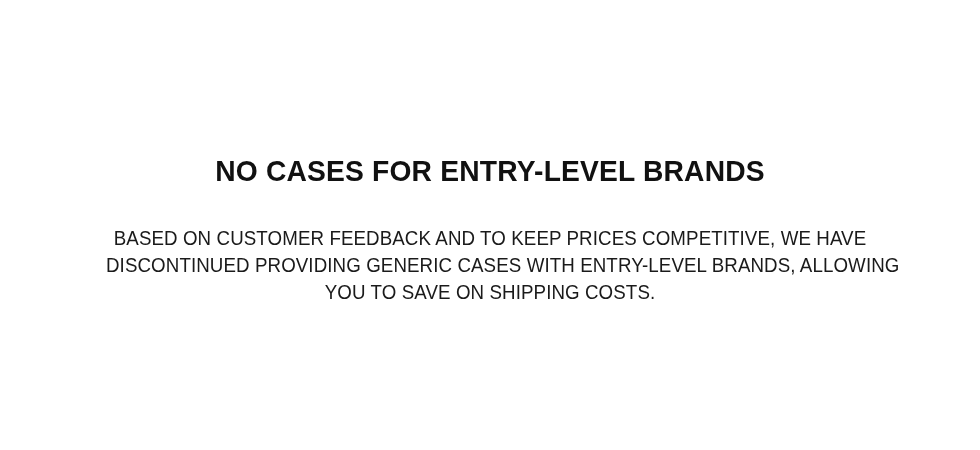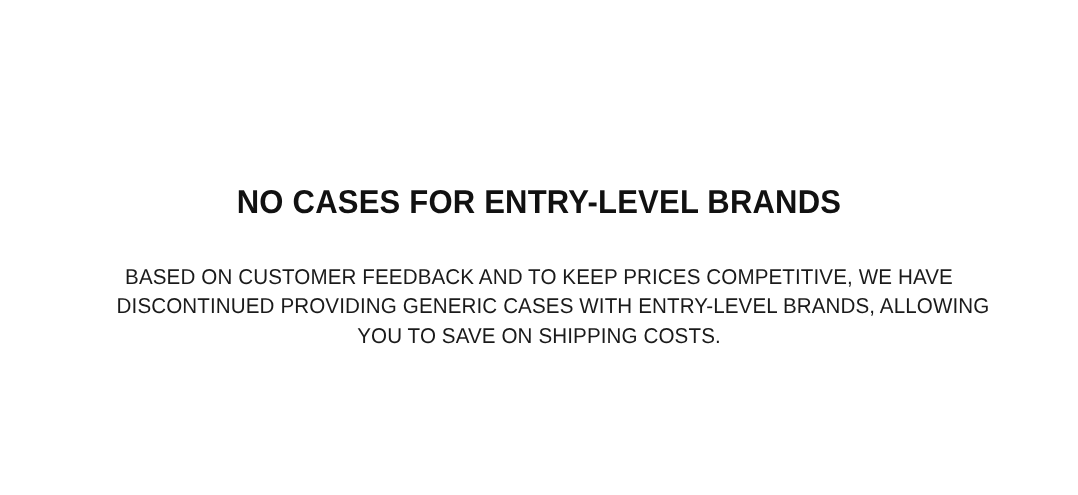--- a/index.html
+++ b/index.html
@@ -28,7 +28,7 @@
     position: absolute;
     left: 50%;
     transform: translateX(-50%);
-    top: 168px;
+    top: 154px;
     width: 800px;
     text-align: center;
   }

